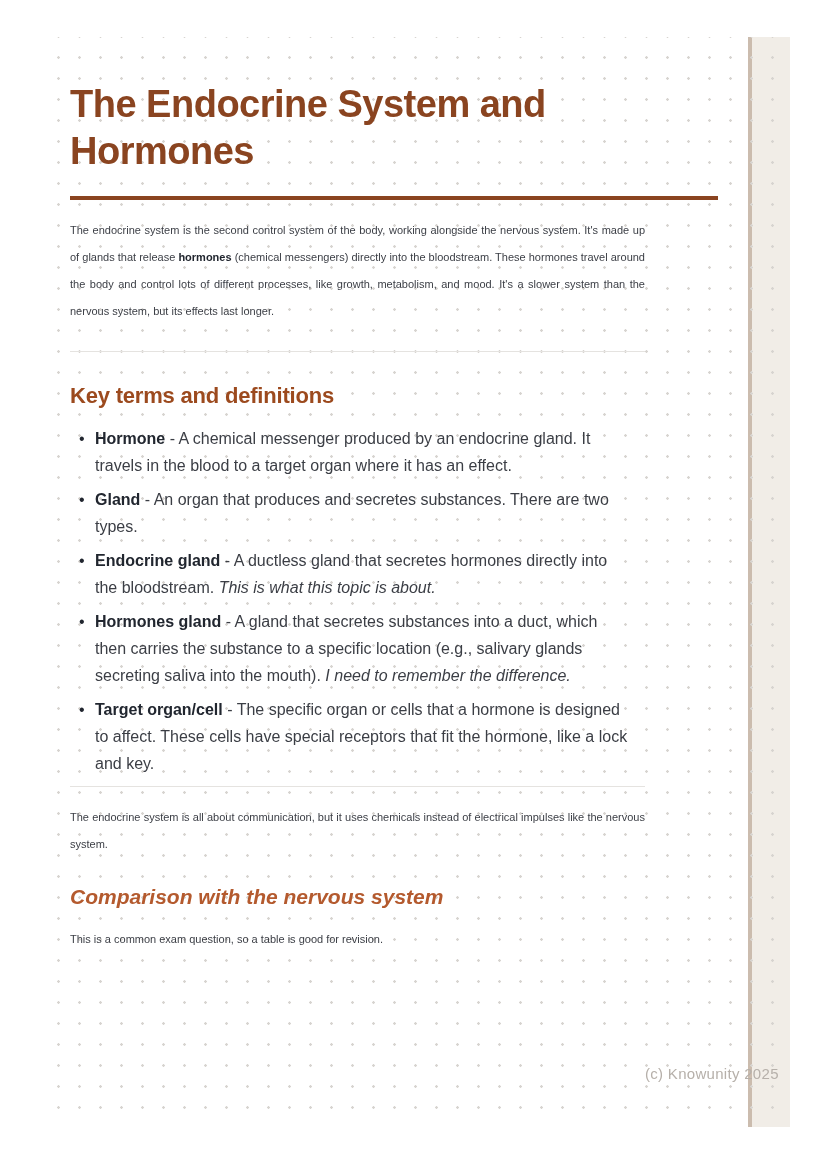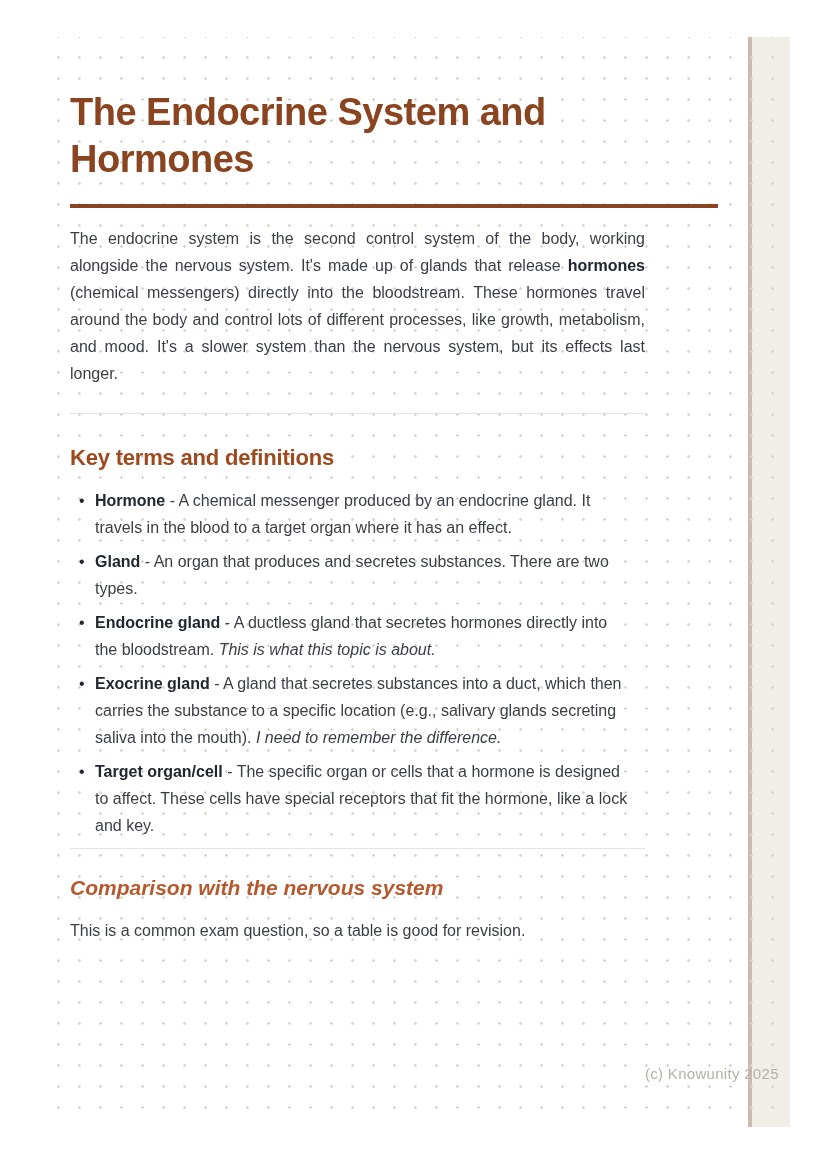--- a/index.html
+++ b/index.html
@@ -38,7 +38,7 @@
   }
   .content {
     position: absolute;
-    left: 30px; top: 16px;
+    left: 30px; top: 8px;
     width: 648px;
   }
   h1.page-title {

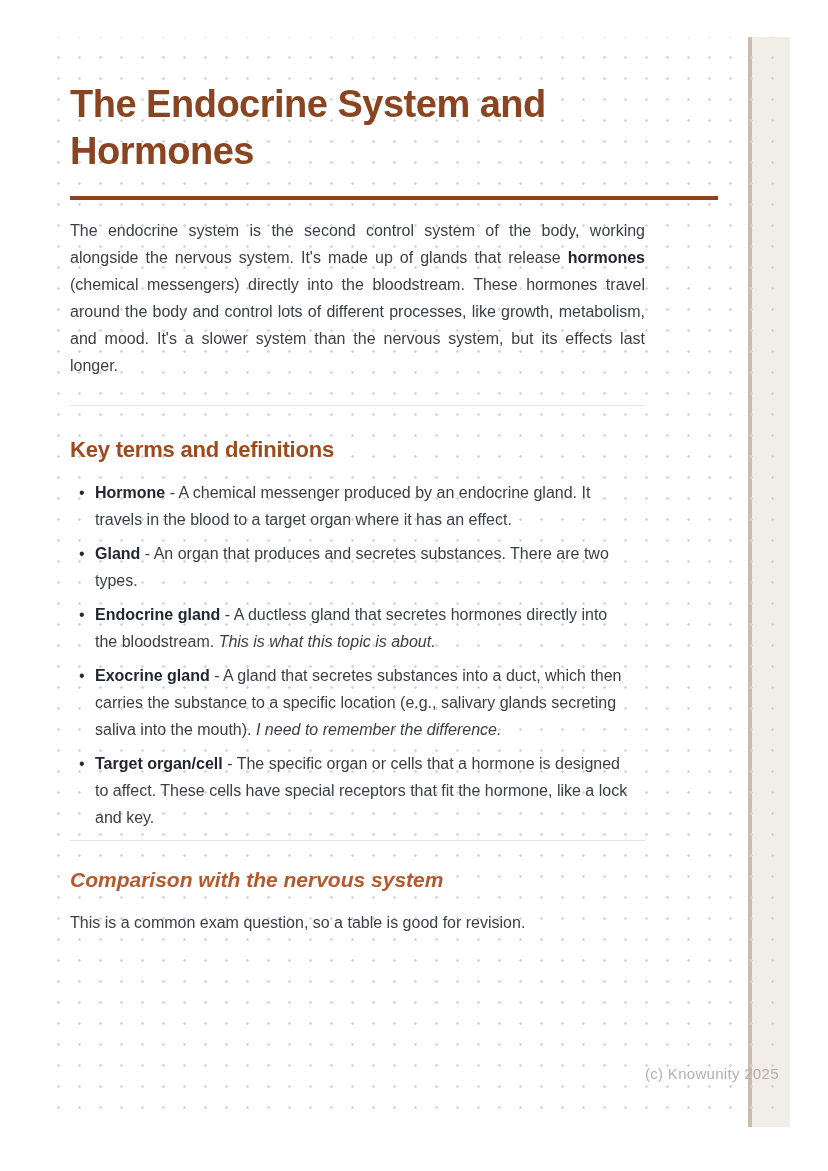--- a/index.html
+++ b/index.html
@@ -76,7 +76,7 @@
   p.body-text {
     margin-top: 17px;
     width: 575px;
-    font-size: 16px;
+    font-size: 11px;
     line-height: 27px;
     color: #3b3e45;
   }

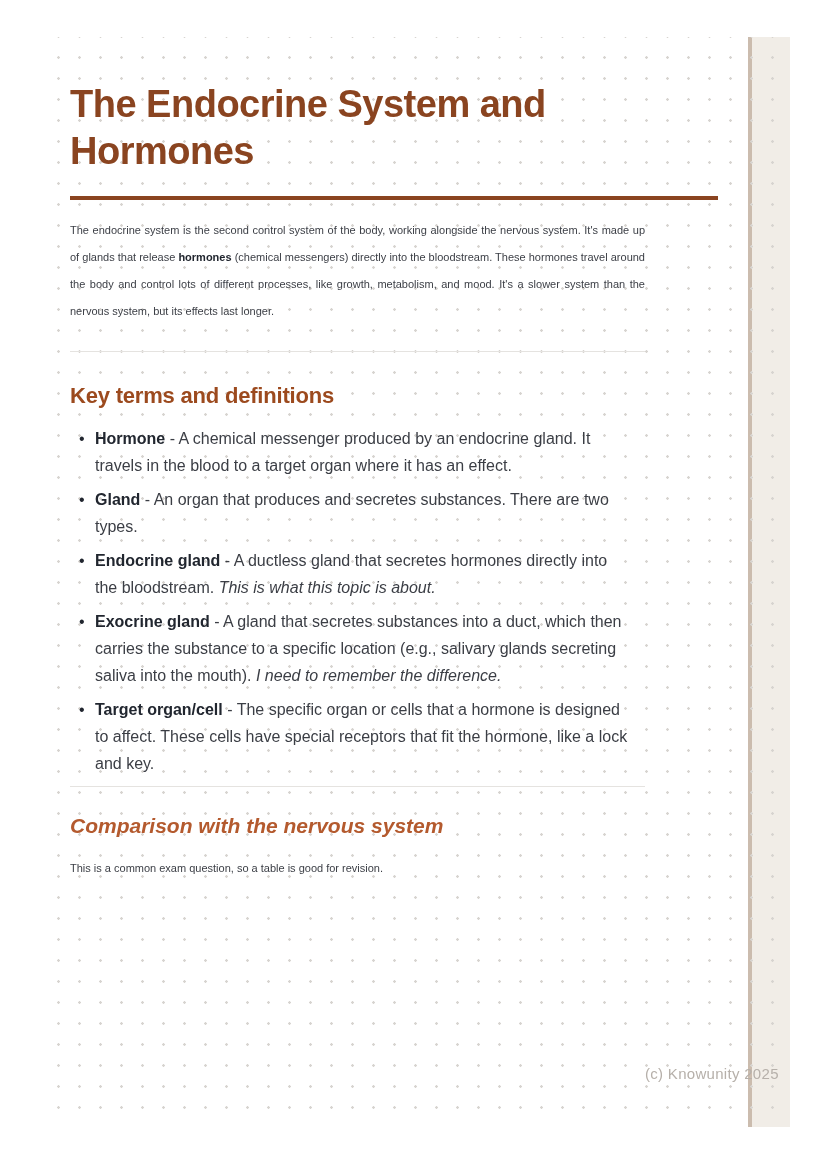--- a/index.html
+++ b/index.html
@@ -144,7 +144,7 @@
       <li><span class="bullet">•</span><span class="term">Hormone</span><span> - </span><span>A chemical messenger produced by an endocrine gland. It travels in the blood to a target organ where it has an effect.</span><em></em></li>
       <li><span class="bullet">•</span><span class="term">Gland</span><span> - </span><span>An organ that produces and secretes substances. There are two types.</span><em></em></li>
       <li><span class="bullet">•</span><span class="term">Endocrine gland</span><span> - </span><span>A ductless gland that secretes hormones directly into the bloodstream. </span><em>This is what this topic is about.</em></li>
-      <li><span class="bullet">•</span><span class="term">Exocrine gland</span><span> - </span><span>A gland that secretes substances into a duct, which then carries the substance to a specific location (e.g., salivary glands secreting saliva into the mouth). </span><em>I need to remember the difference.</em></li>
+      <li><span class="bullet">•</span><span class="term">Hormones gland</span><span> - </span><span>A gland that secretes substances into a duct, which then carries the substance to a specific location (e.g., salivary glands secreting saliva into the mouth). </span><em>I need to remember the difference.</em></li>
       <li><span class="bullet">•</span><span class="term">Target organ/cell</span><span> - </span><span>The specific organ or cells that a hormone is designed to affect. These cells have special receptors that fit the hormone, like a lock and key.</span><em></em></li>
     </ul>
 

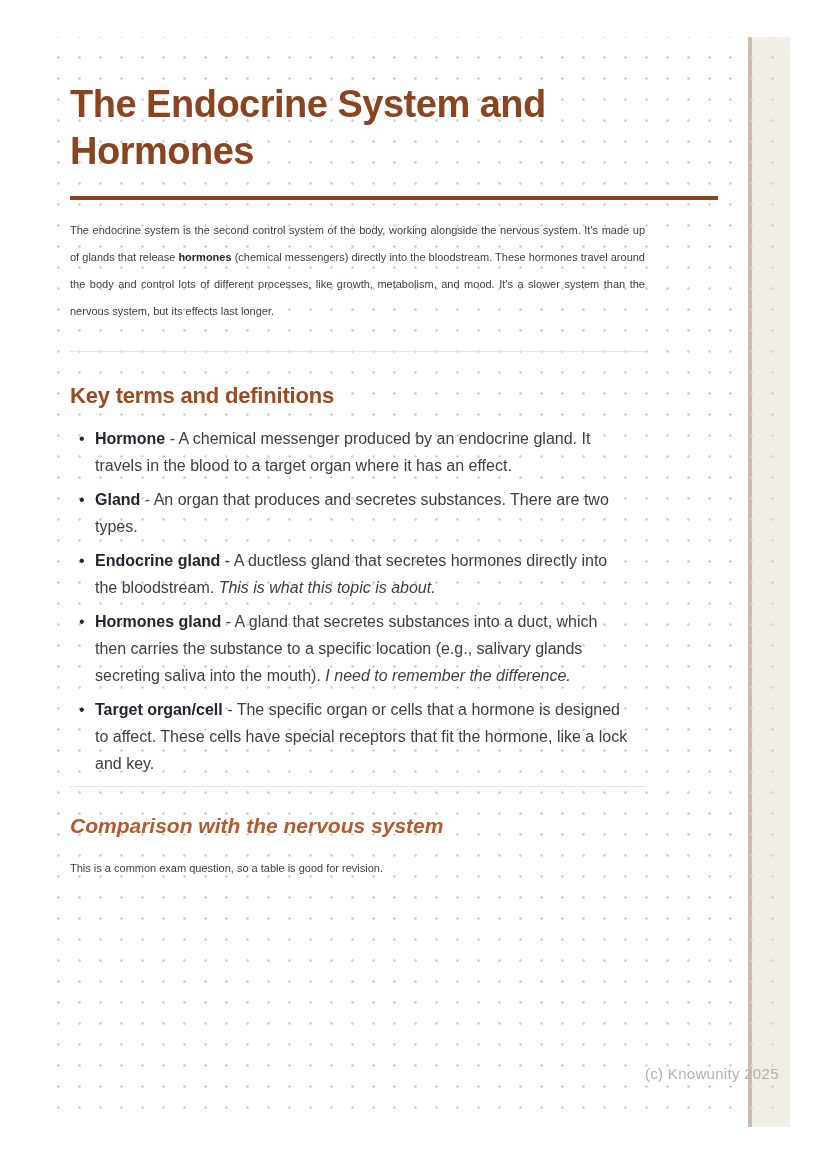--- a/index.html
+++ b/index.html
@@ -151,6 +151,7 @@
     <hr class="section-divider tight">
 
 
+    <p class="body-text justified">The endocrine system is all about communication, but it uses chemicals instead of electrical impulses like the nervous system.</p>
 
     <h3 class="subsection-heading">Comparison with the nervous system</h3>
 

